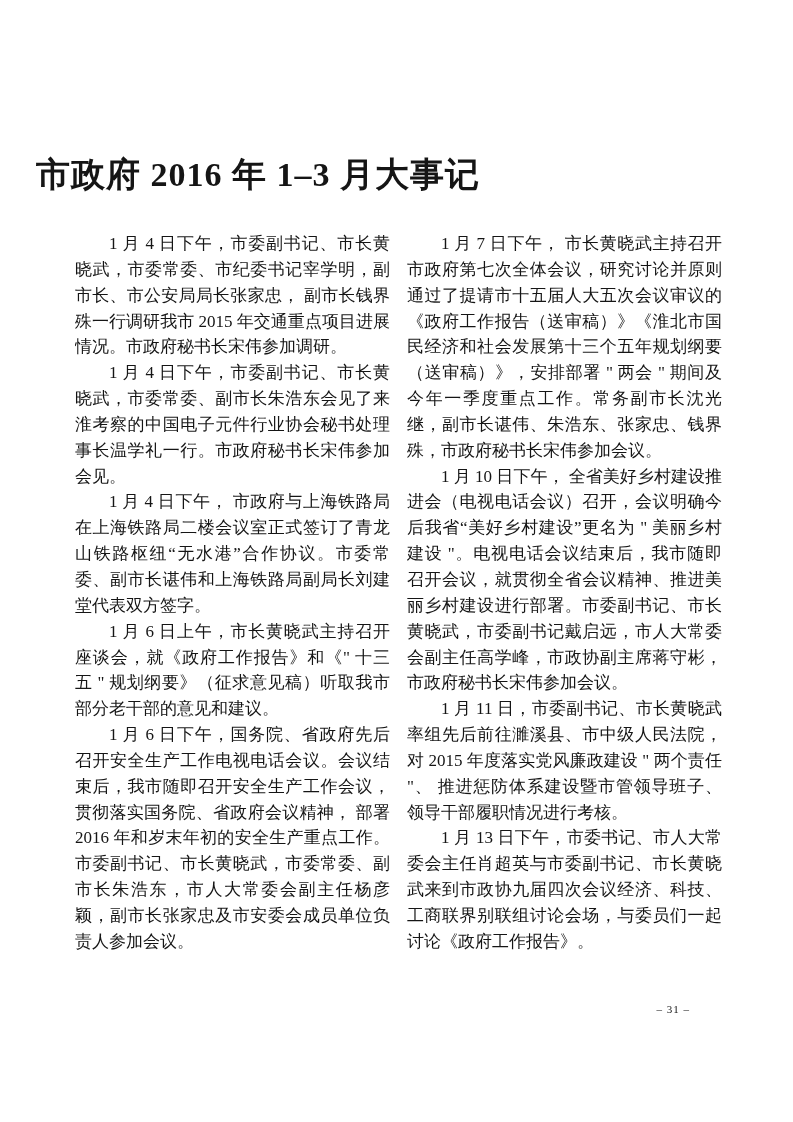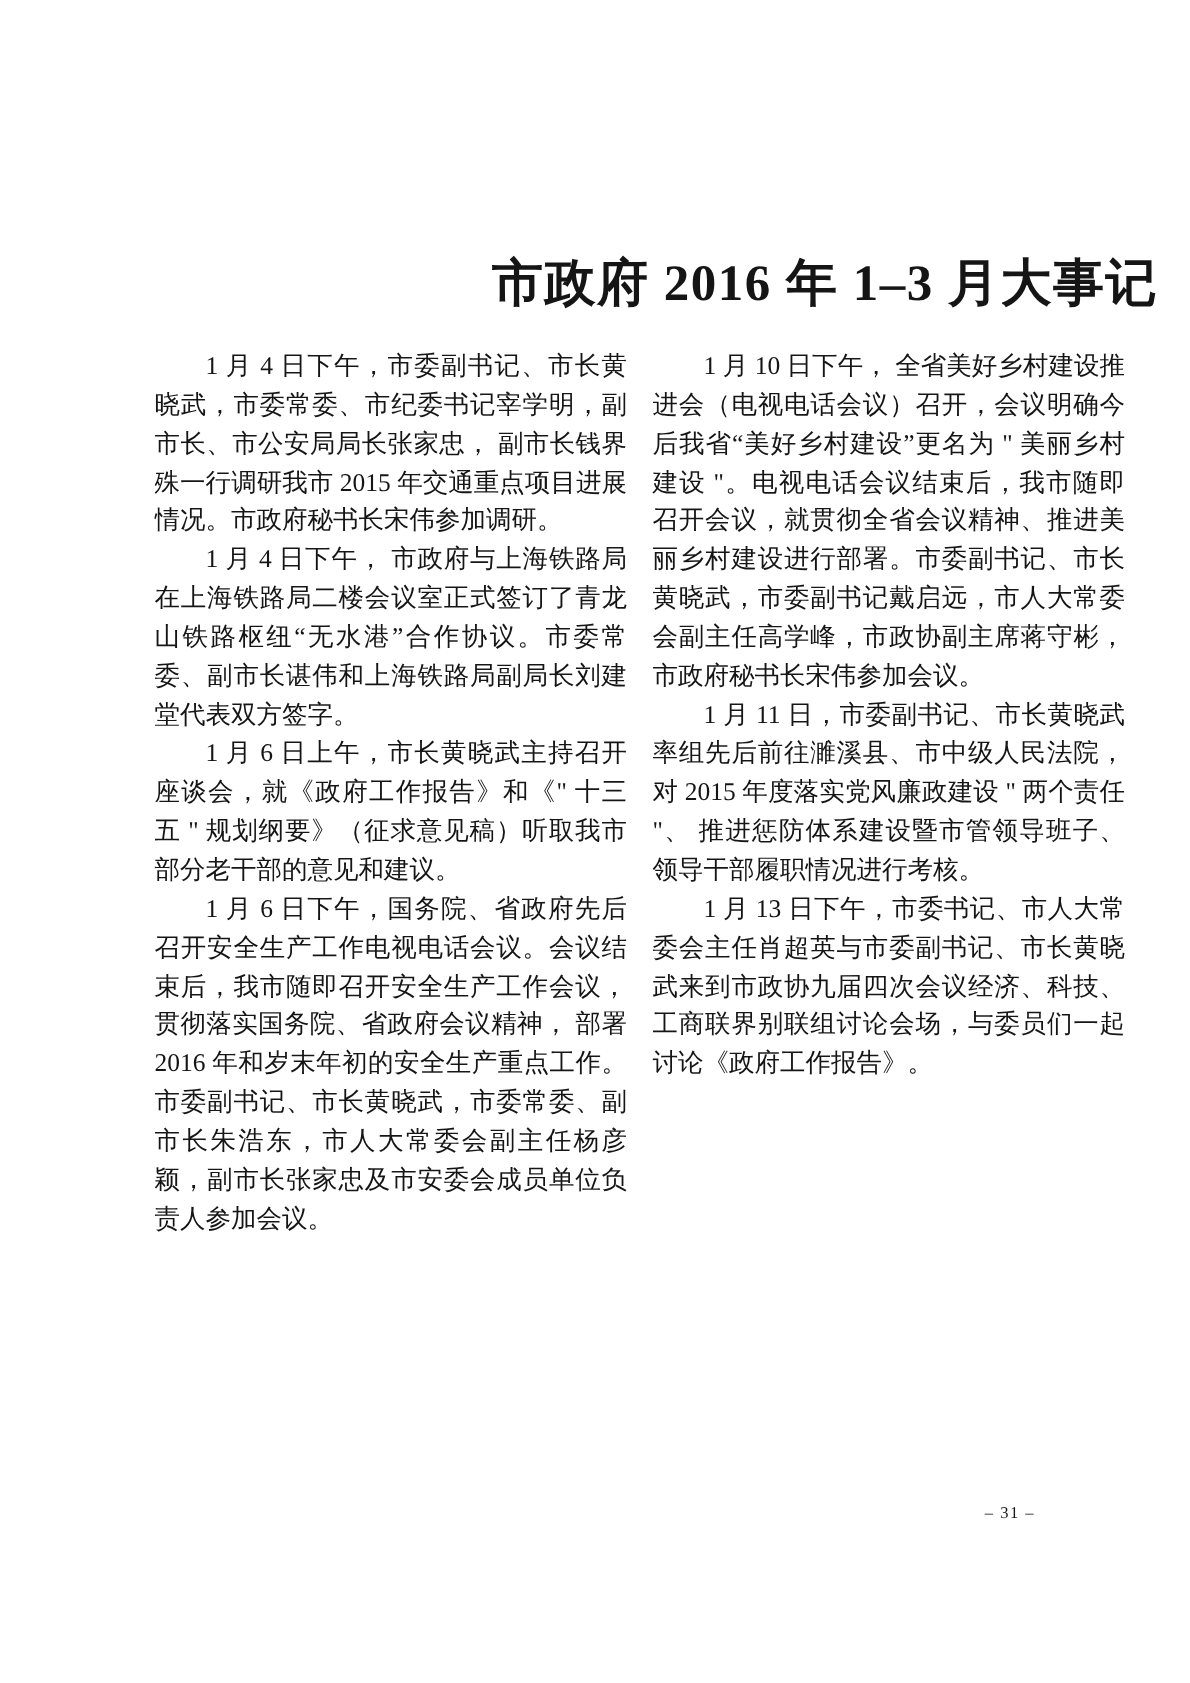--- a/index.html
+++ b/index.html
@@ -20,11 +20,11 @@
     top: 152px;
     left: 36px;
     width: 722px;
-    text-align: right;
+    text-align: left;
     font-size: 34px;
     font-weight: bold;
     letter-spacing: 1px;
-    margin: 14px;
+    margin: 0;
     white-space: nowrap;
   }
   .columns {

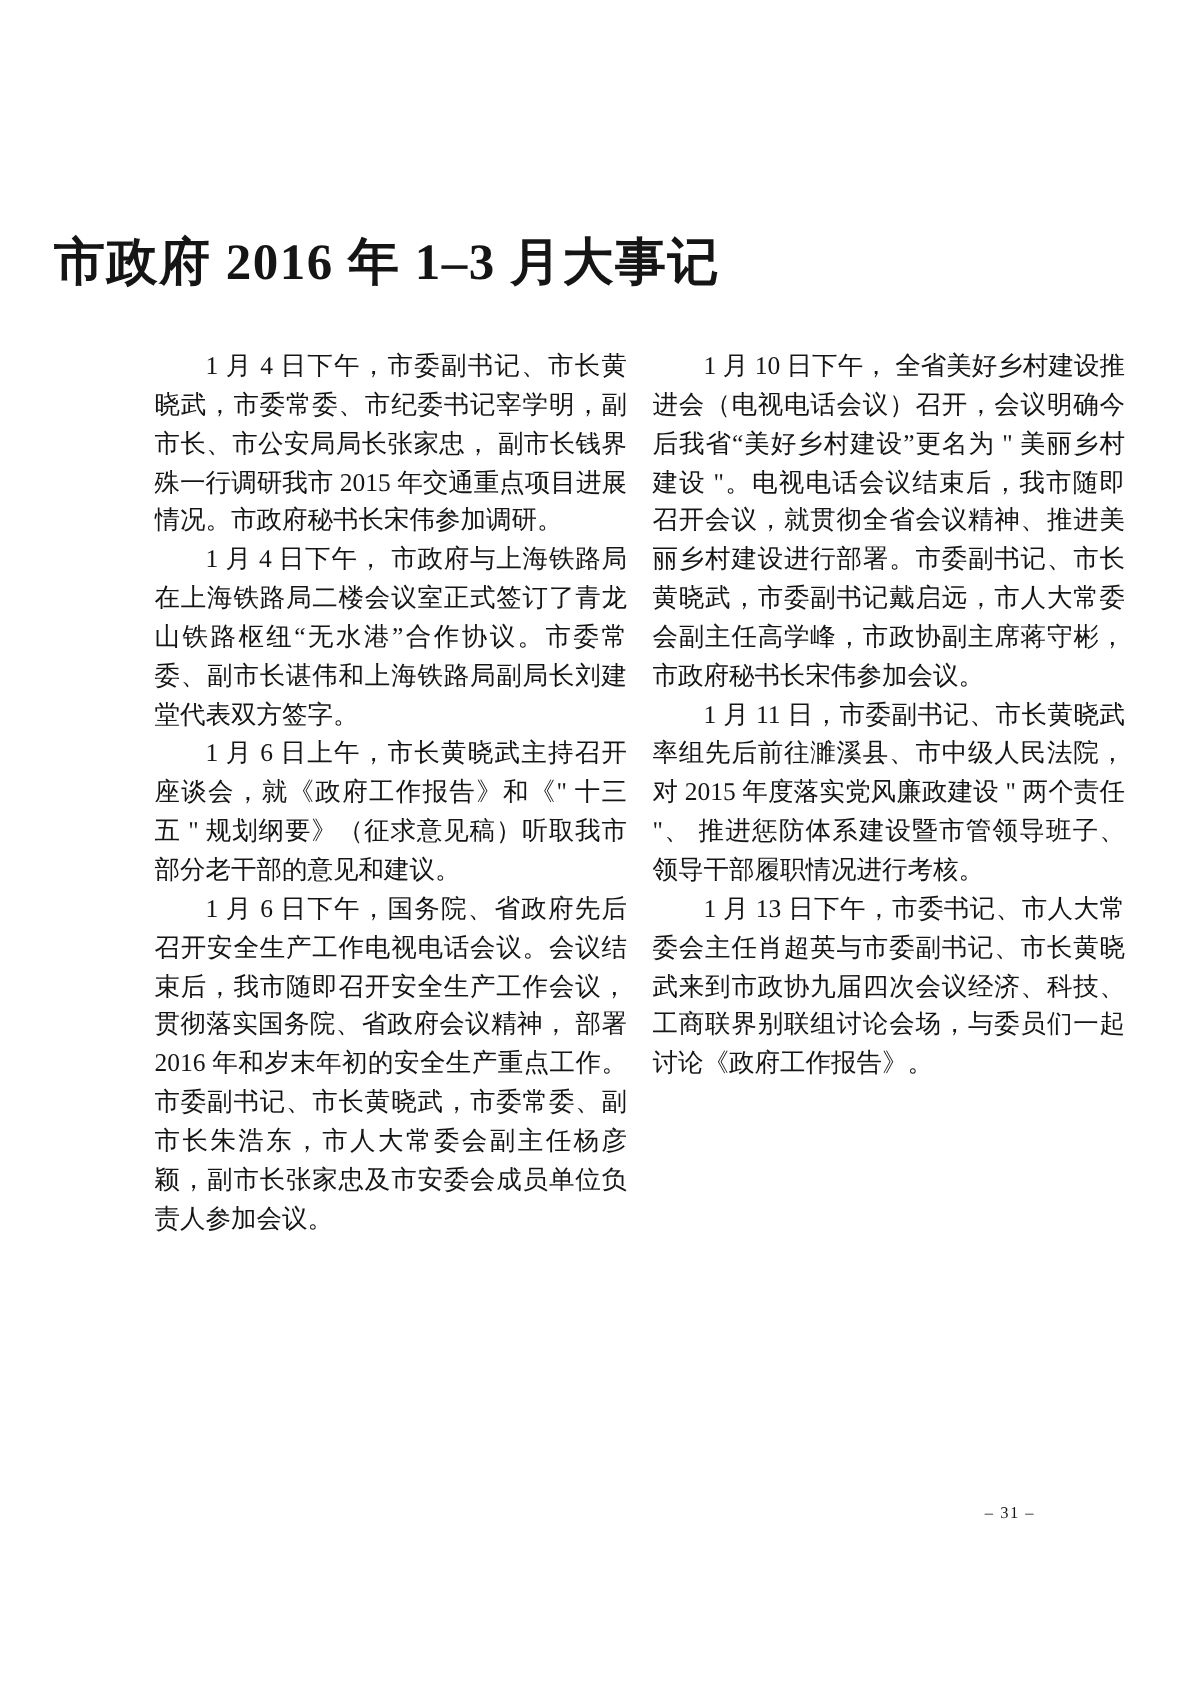--- a/index.html
+++ b/index.html
@@ -34,7 +34,6 @@
     width: 648px;
     display: flex;
     gap: 17px;
-    margin-left: 28px;
   }
   .column {
     width: 315px;

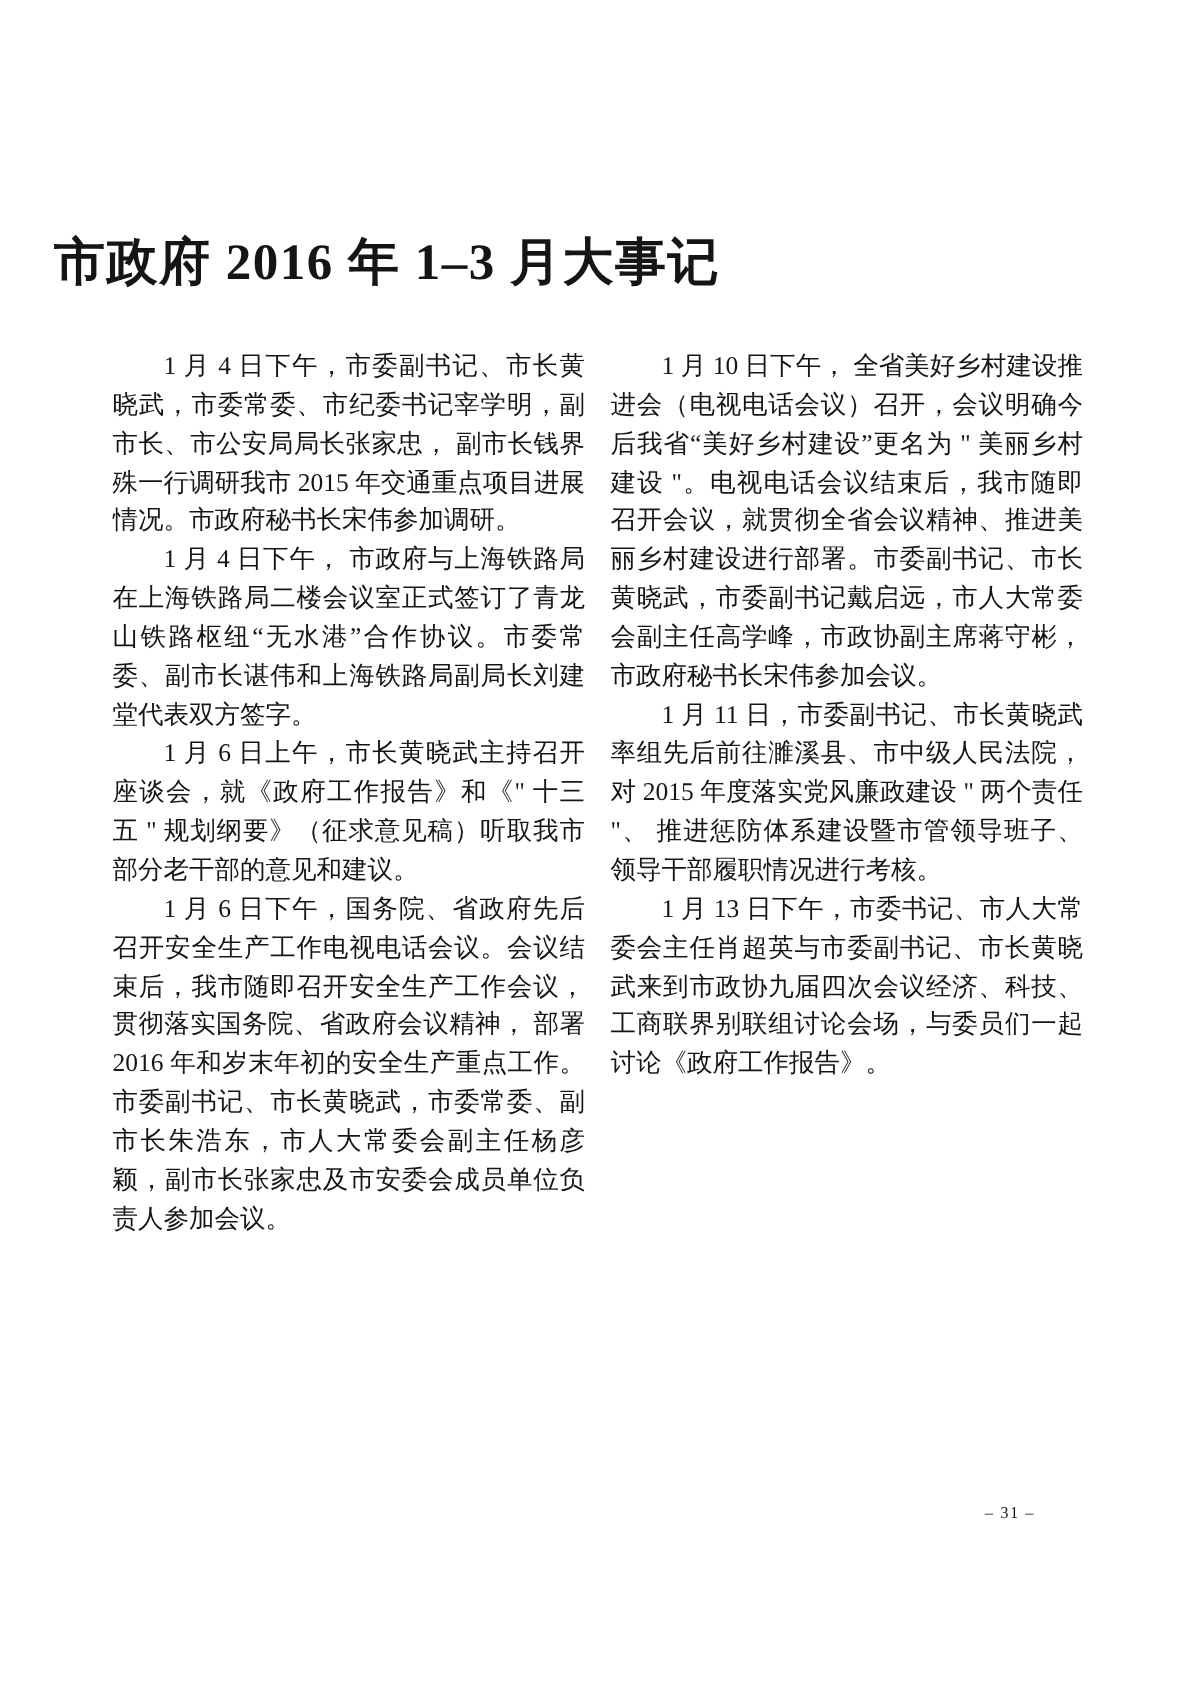--- a/index.html
+++ b/index.html
@@ -73,6 +73,7 @@
 
   </div>
   <div class="column">
+    <p class="para">1 月 7 日下午， 市长黄晓武主持召开市政府第七次全体会议，研究讨论并原则通过了提请市十五届人大五次会议审议的《政府工作报告（送审稿）》《淮北市国民经济和社会发展第十三个五年规划纲要（送审稿）》，安排部署 " 两会 " 期间及今年一季度重点工作。常务副市长沈光继，副市长谌伟、朱浩东、张家忠、钱界殊，市政府秘书长宋伟参加会议。</p>
     <p class="para">1 月 10 日下午， 全省美好乡村建设推进会（电视电话会议）召开，会议明确今后我省“美好乡村建设”更名为 " 美丽乡村建设 "。电视电话会议结束后，我市随即召开会议，就贯彻全省会议精神、推进美丽乡村建设进行部署。市委副书记、市长黄晓武，市委副书记戴启远，市人大常委会副主任高学峰，市政协副主席蒋守彬，市政府秘书长宋伟参加会议。</p>
     <p class="para">1 月 11 日，市委副书记、市长黄晓武率组先后前往濉溪县、市中级人民法院，对 2015 年度落实党风廉政建设 " 两个责任 "、 推进惩防体系建设暨市管领导班子、 领导干部履职情况进行考核。</p>
     <p class="para">1 月 13 日下午，市委书记、市人大常委会主任肖超英与市委副书记、市长黄晓武来到市政协九届四次会议经济、科技、工商联界别联组讨论会场，与委员们一起讨论《政府工作报告》。</p>

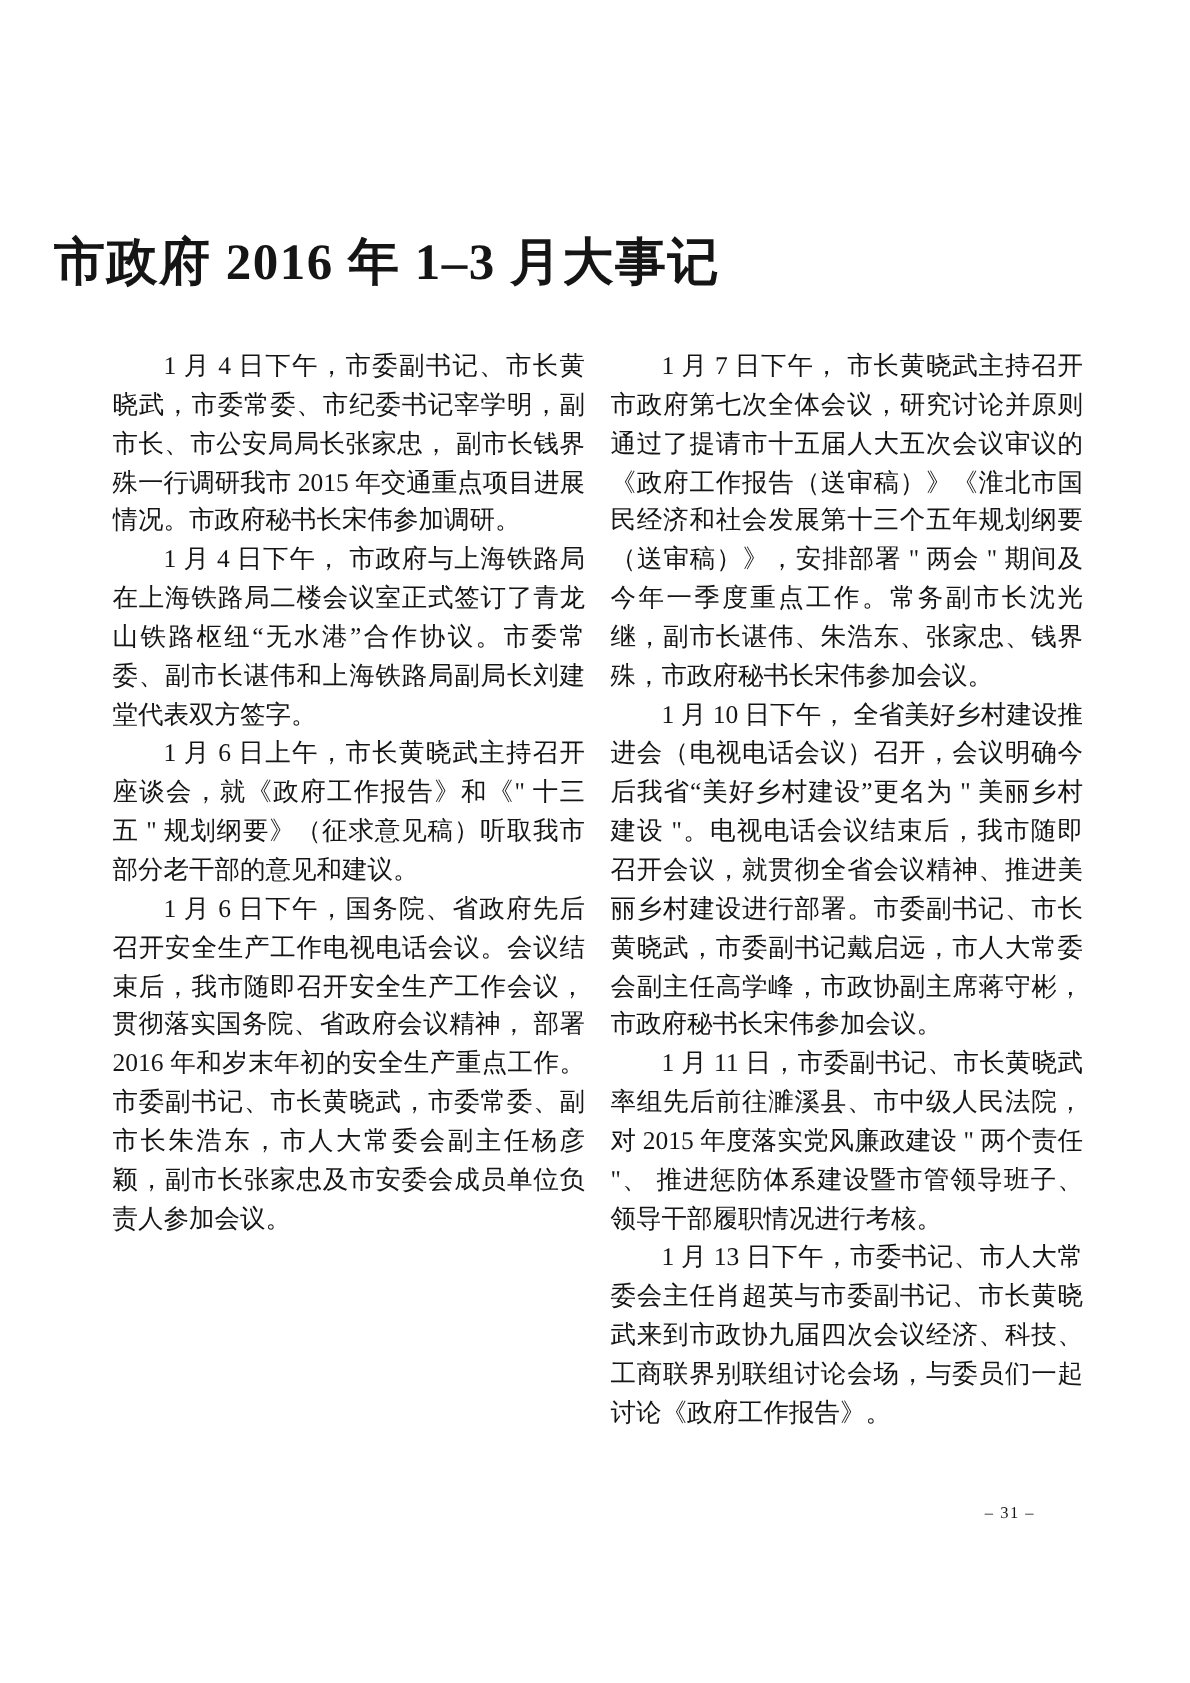--- a/index.html
+++ b/index.html
@@ -67,6 +67,7 @@
 <div class="columns">
   <div class="column">
     <p class="para">1 月 4 日下午，市委副书记、市长黄晓武，市委常委、市纪委书记宰学明，副市长、市公安局局长张家忠， 副市长钱界殊一行调研我市 2015 年交通重点项目进展情况。市政府秘书长宋伟参加调研。</p>
+    <p class="para">1 月 4 日下午，市委副书记、市长黄晓武，市委常委、副市长朱浩东会见了来淮考察的中国电子元件行业协会秘书处理事长温学礼一行。市政府秘书长宋伟参加会见。</p>
     <p class="para">1 月 4 日下午， 市政府与上海铁路局在上海铁路局二楼会议室正式签订了青龙山铁路枢纽“无水港”合作协议。市委常委、副市长谌伟和上海铁路局副局长刘建堂代表双方签字。</p>
     <p class="para">1 月 6 日上午，市长黄晓武主持召开座谈会，就《政府工作报告》和《" 十三五 " 规划纲要》（征求意见稿）听取我市部分老干部的意见和建议。</p>
     <p class="para">1 月 6 日下午，国务院、省政府先后召开安全生产工作电视电话会议。会议结束后，我市随即召开安全生产工作会议，贯彻落实国务院、省政府会议精神， 部署 2016 年和岁末年初的安全生产重点工作。市委副书记、市长黄晓武，市委常委、副市长朱浩东，市人大常委会副主任杨彦颖，副市长张家忠及市安委会成员单位负责人参加会议。</p>

